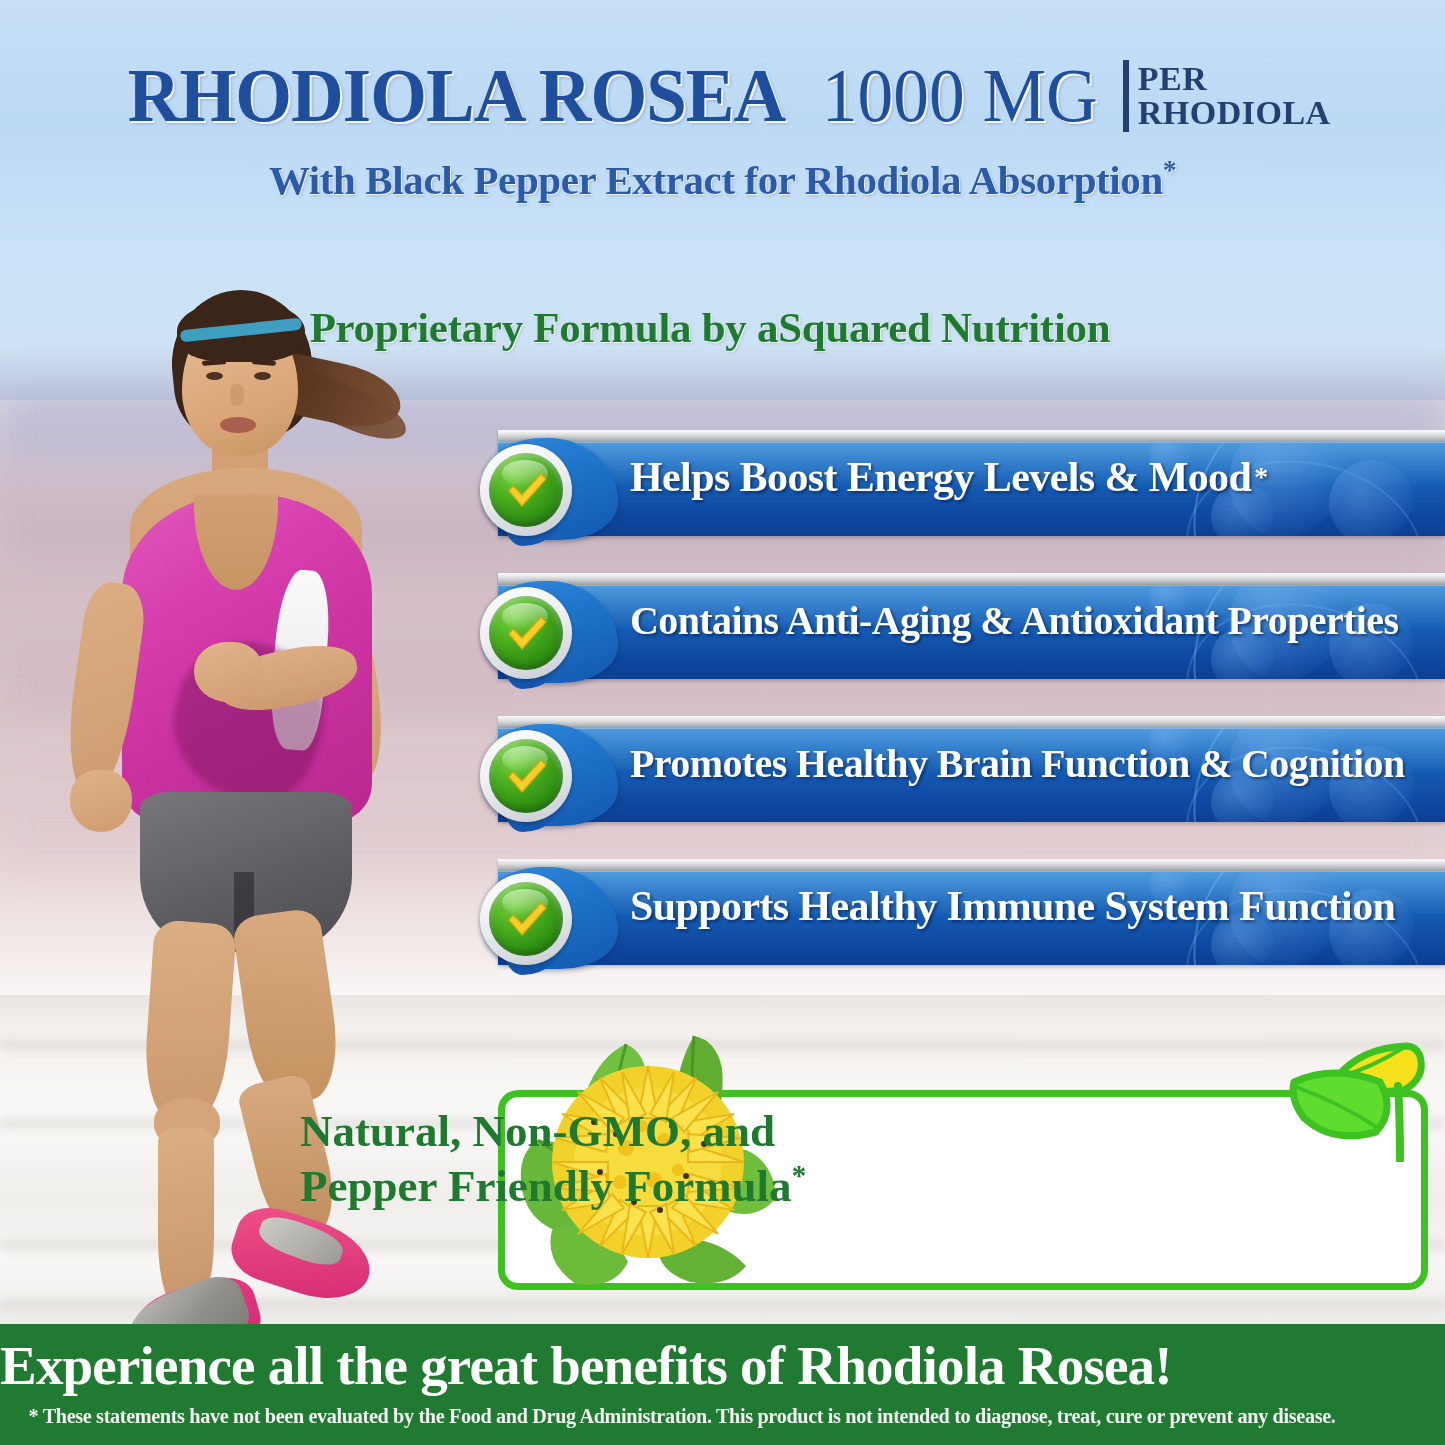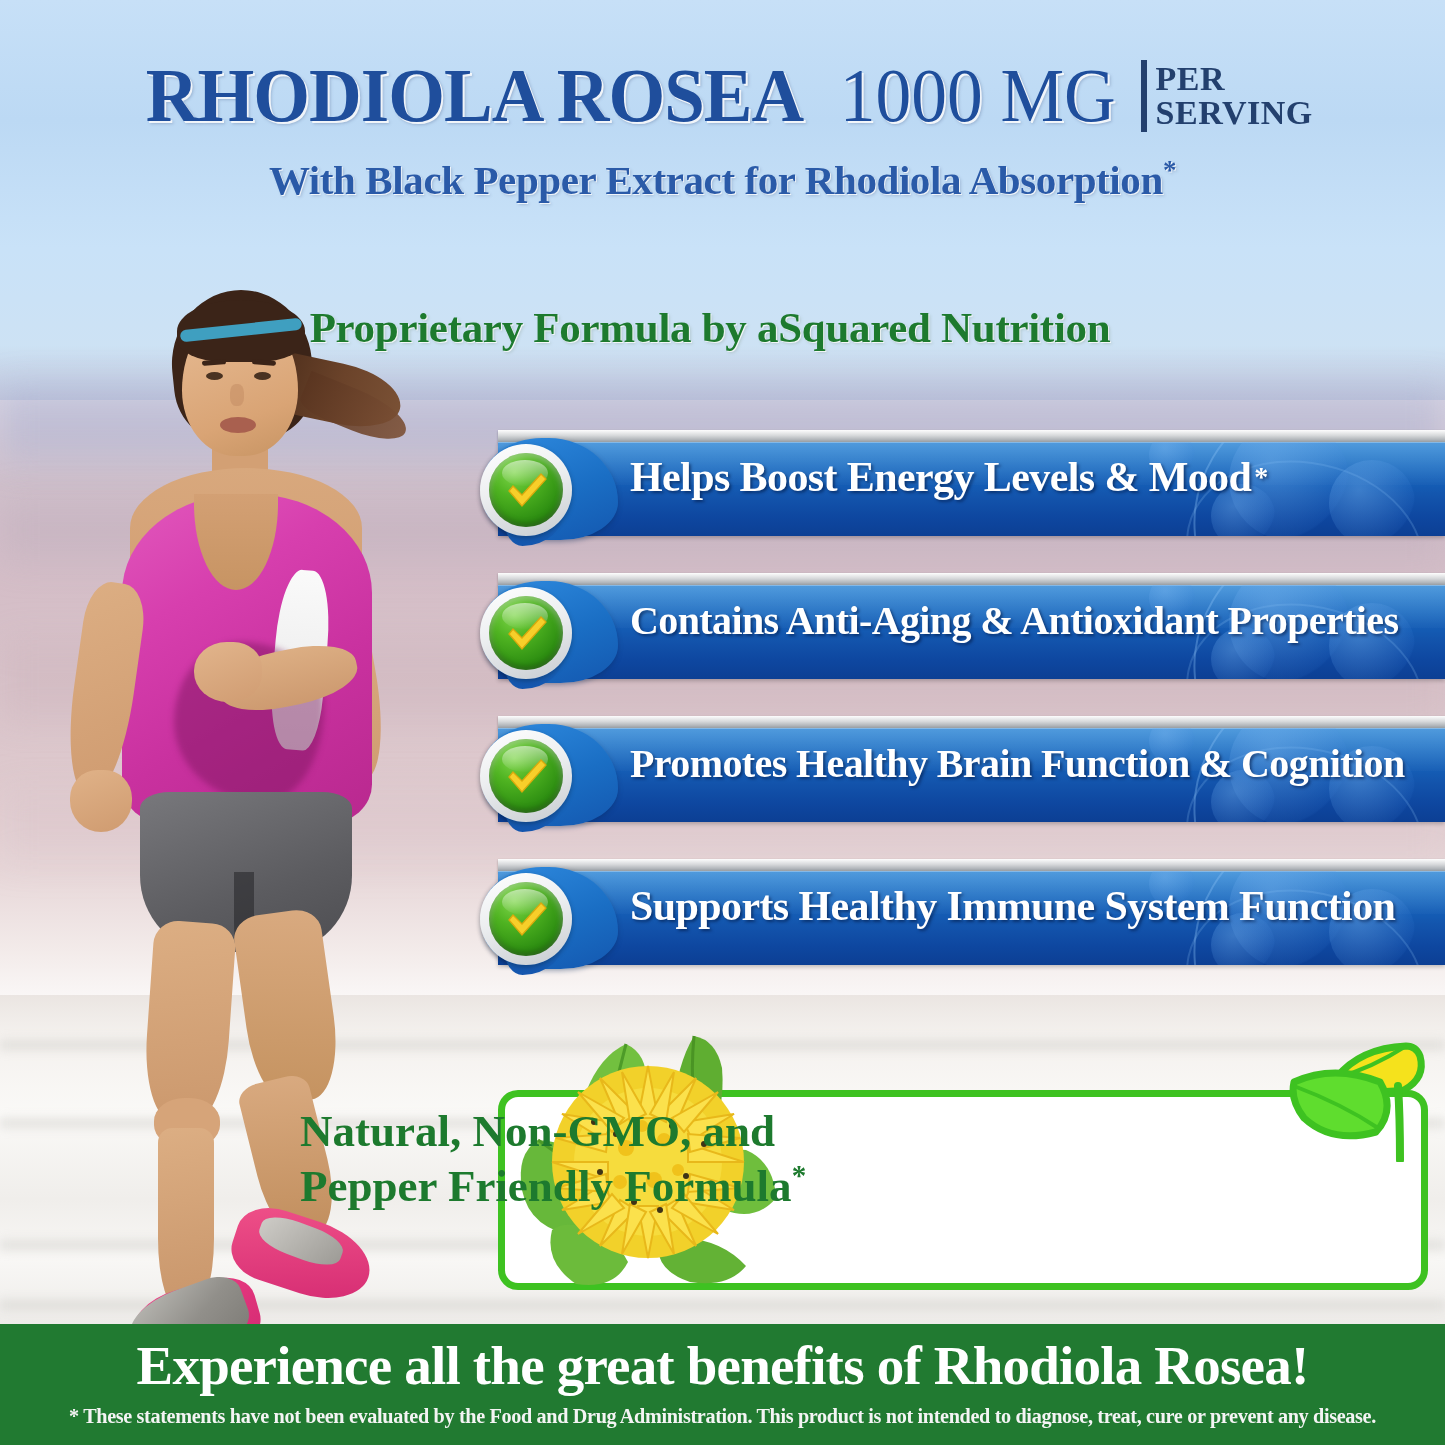--- a/index.html
+++ b/index.html
@@ -435,7 +435,7 @@
         <span class="per-rule"></span>
         <span class="per-serving">
           <span>PER</span><br>
-          <span>SERVING</span>
+          <span>RHODIOLA</span>
         </span>
       </span>
     </div>

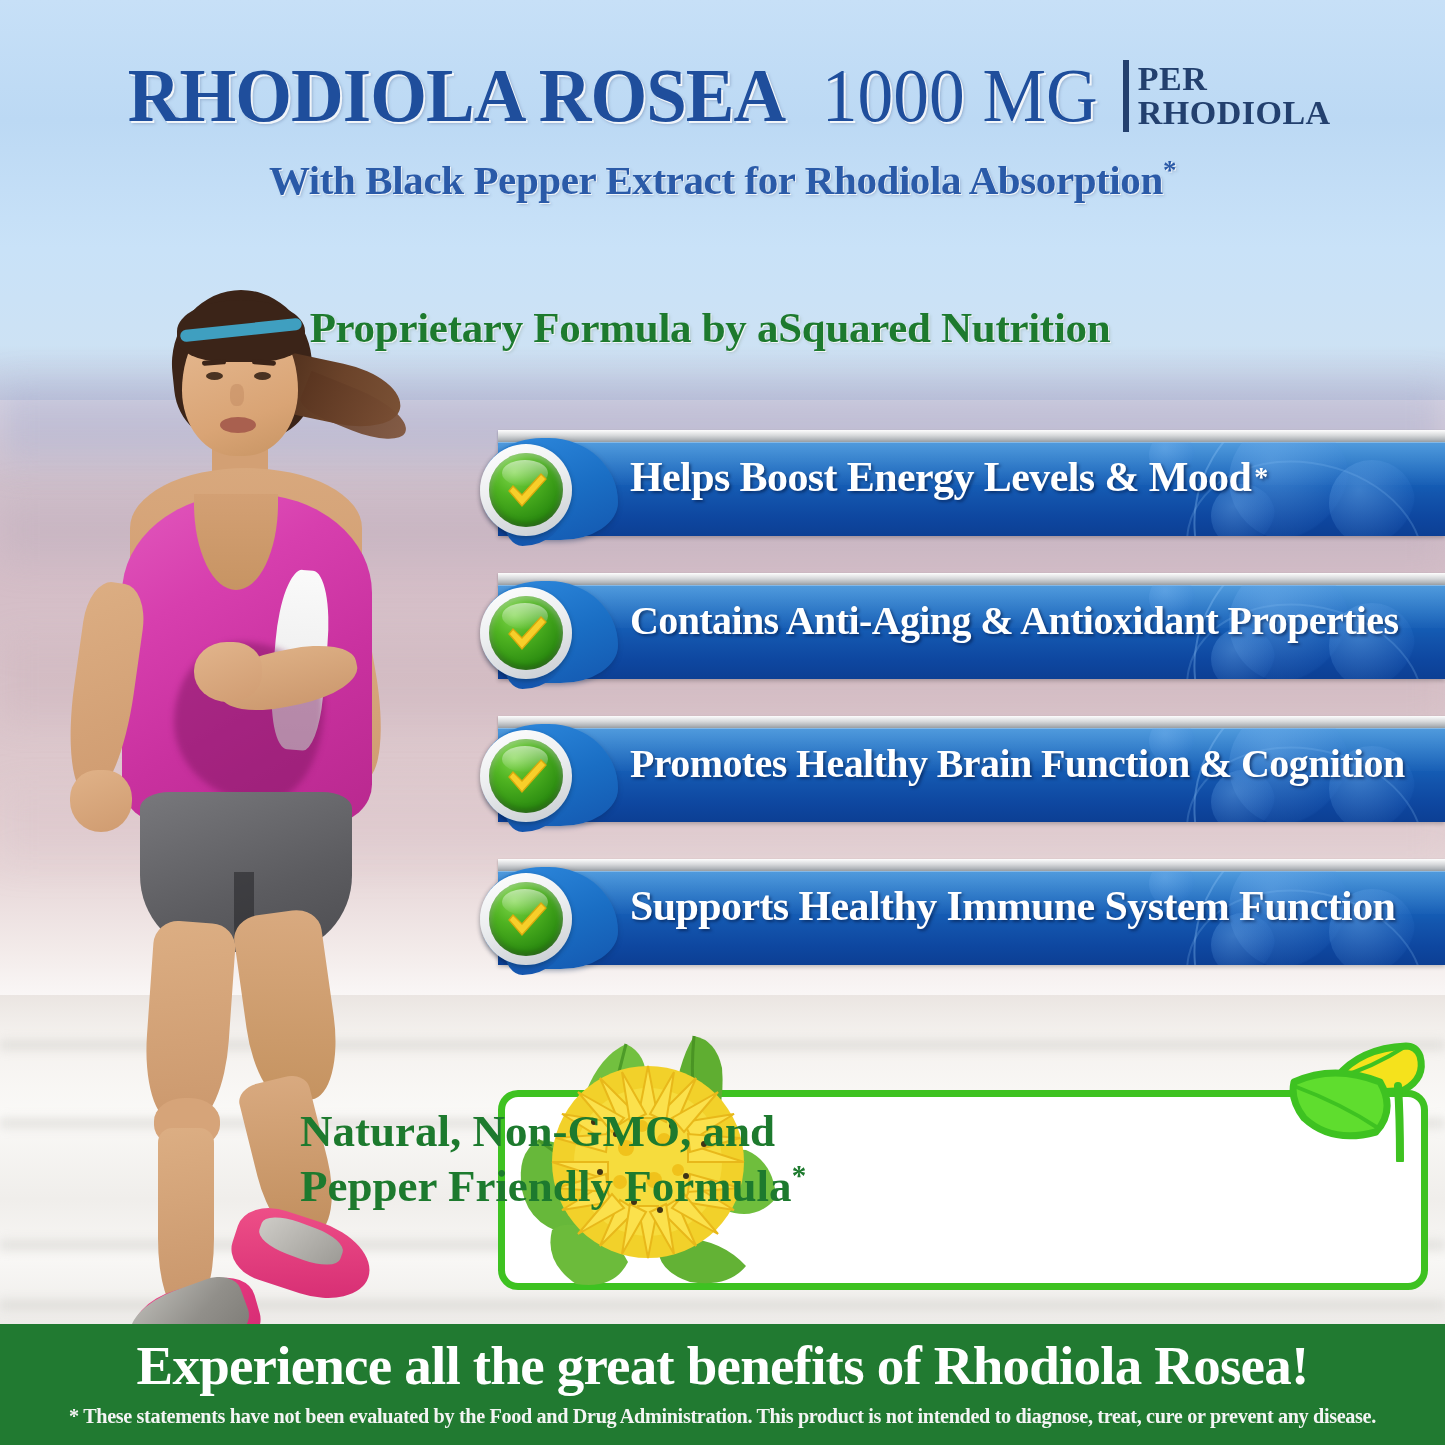--- a/index.html
+++ b/index.html
@@ -354,7 +354,7 @@
     position:absolute; left:0; top:1324px; width:1445px; height:121px;
     background:#217a31;
     z-index:40;
-    text-align:center;
+    text-align:left;
   }
   .green-head {
     padding-top:10px;

